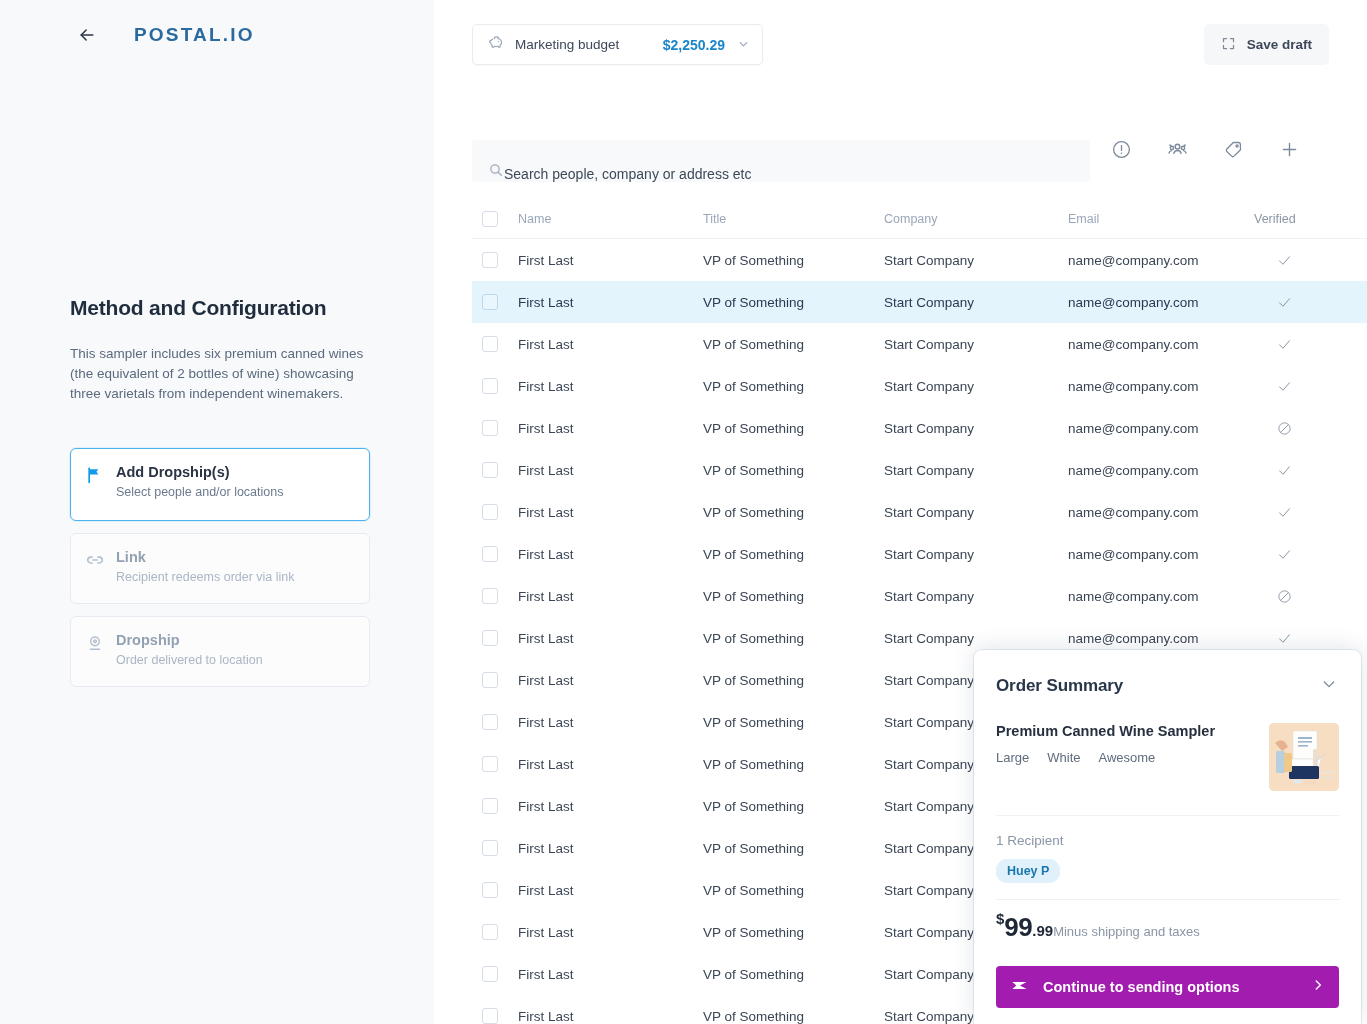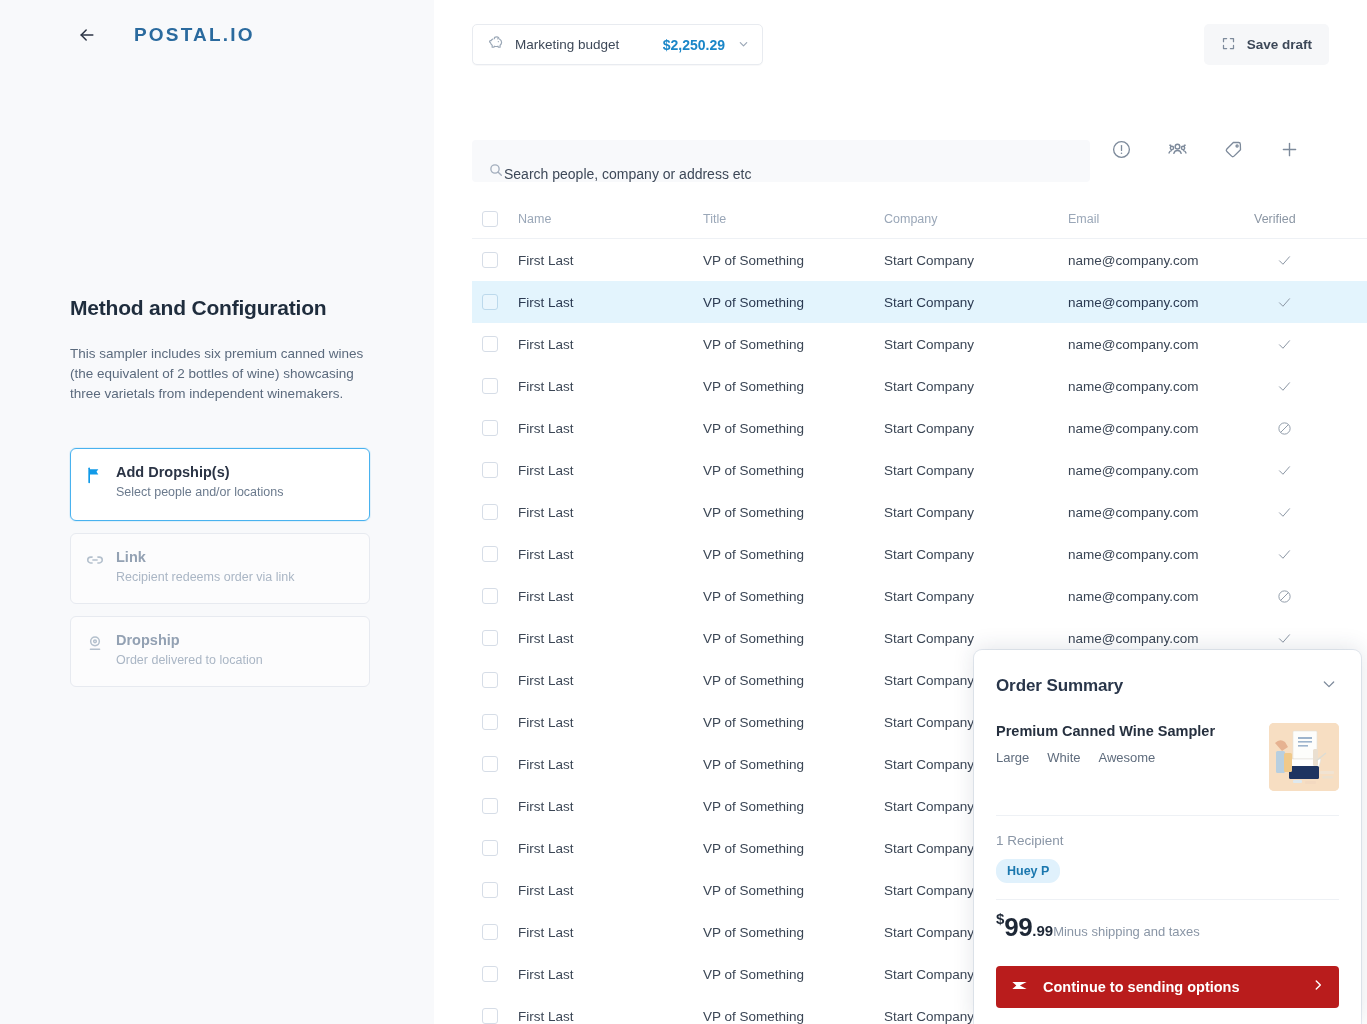--- a/index.html
+++ b/index.html
@@ -175,7 +175,7 @@
   .op-note { font-size: 13px; color: #8a96a6; }
   .op-cta {
     position: absolute; left: 22px; right: 22px; bottom: 16px;
-    height: 42px; background: #b91c1c; border-radius: 4px;
+    height: 42px; background: #a21caf; border-radius: 4px;
     display: flex; align-items: center; padding: 0 14px;
     cursor: pointer; color: #fff;
   }

